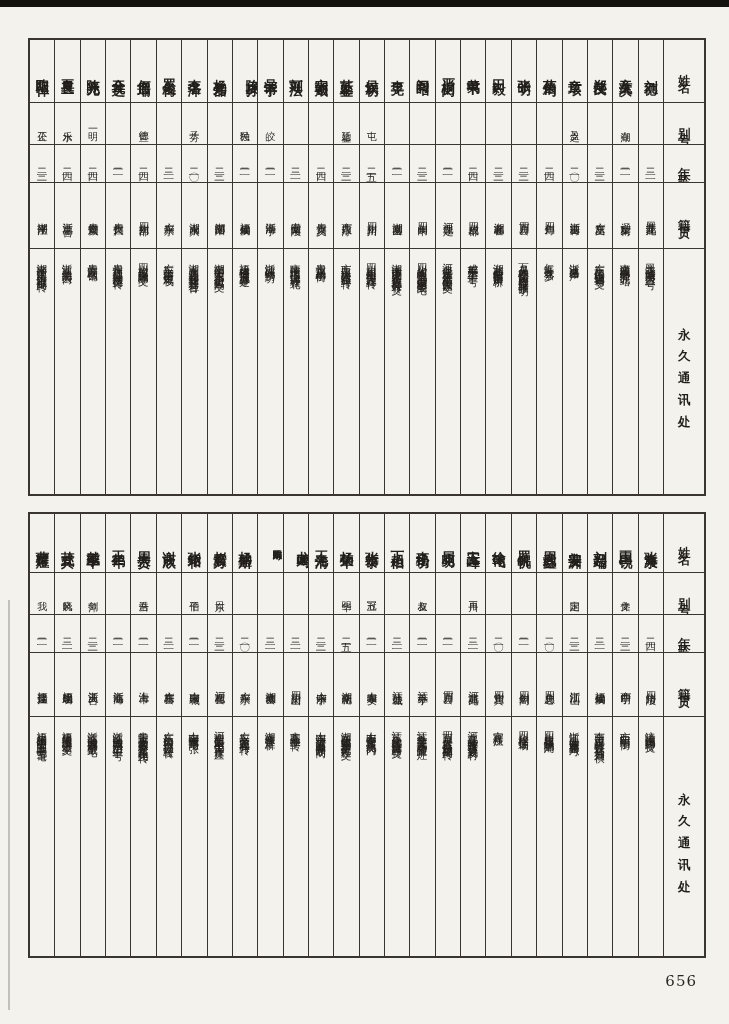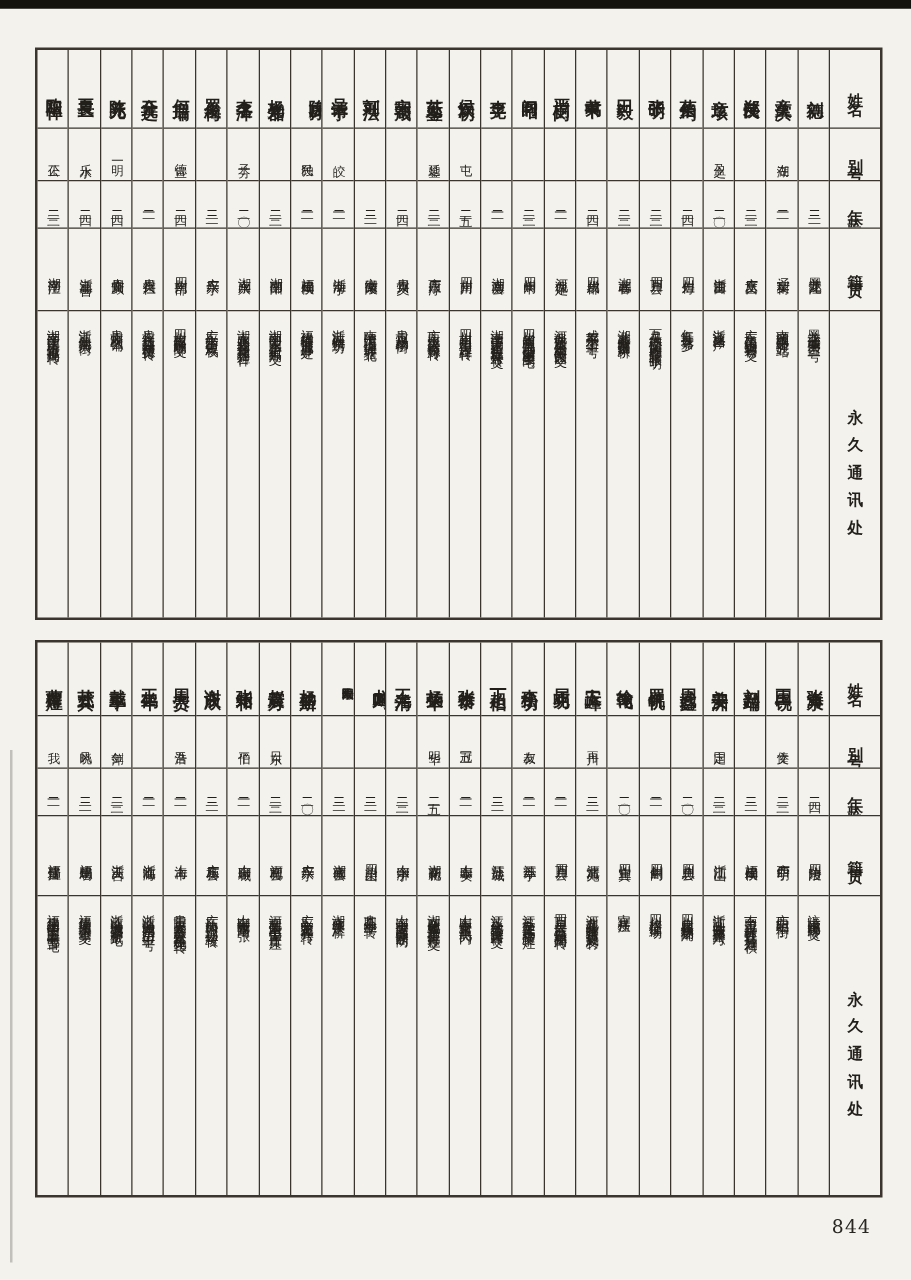--- a/index.html
+++ b/index.html
@@ -942,7 +942,7 @@
       </div>
     </div>
 
-  <div class="page-number">844</div>
+  <div class="page-number">656</div>
 </div>
 
 </body></html>

